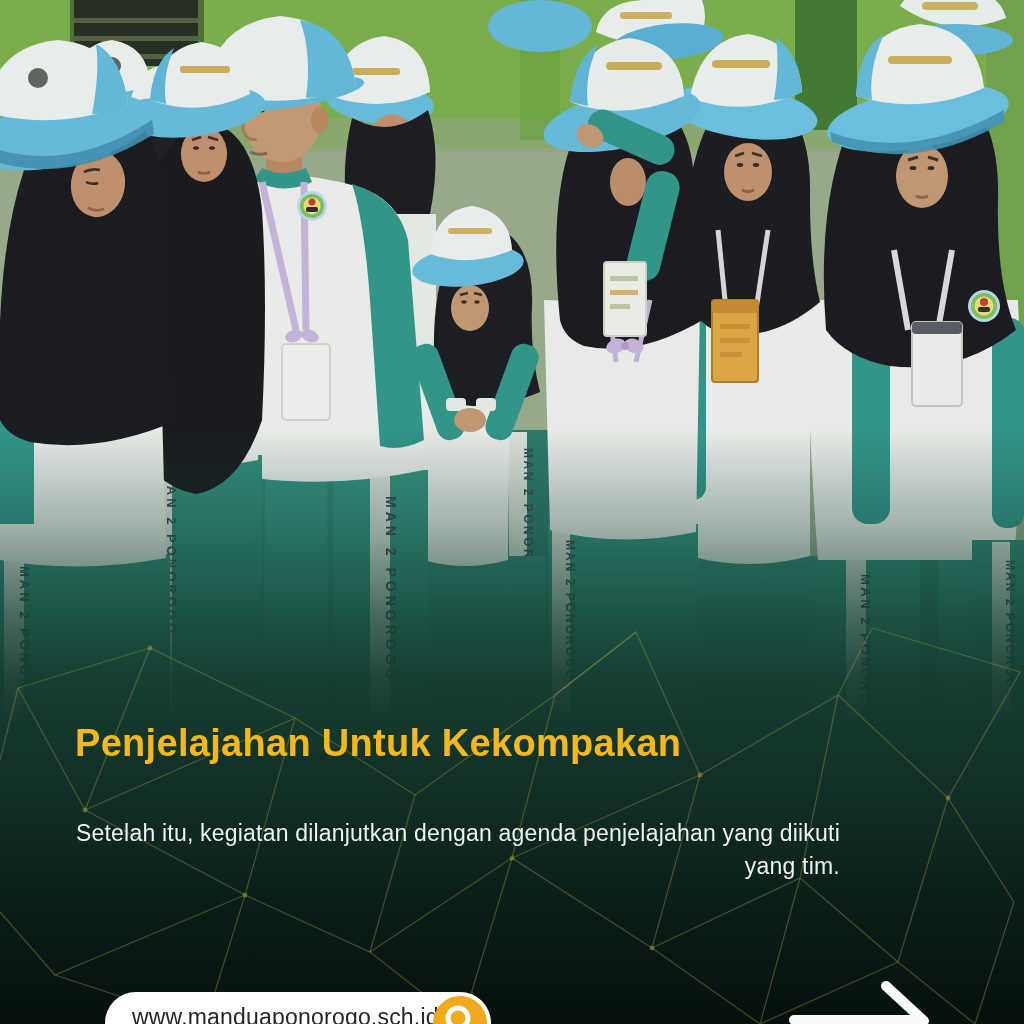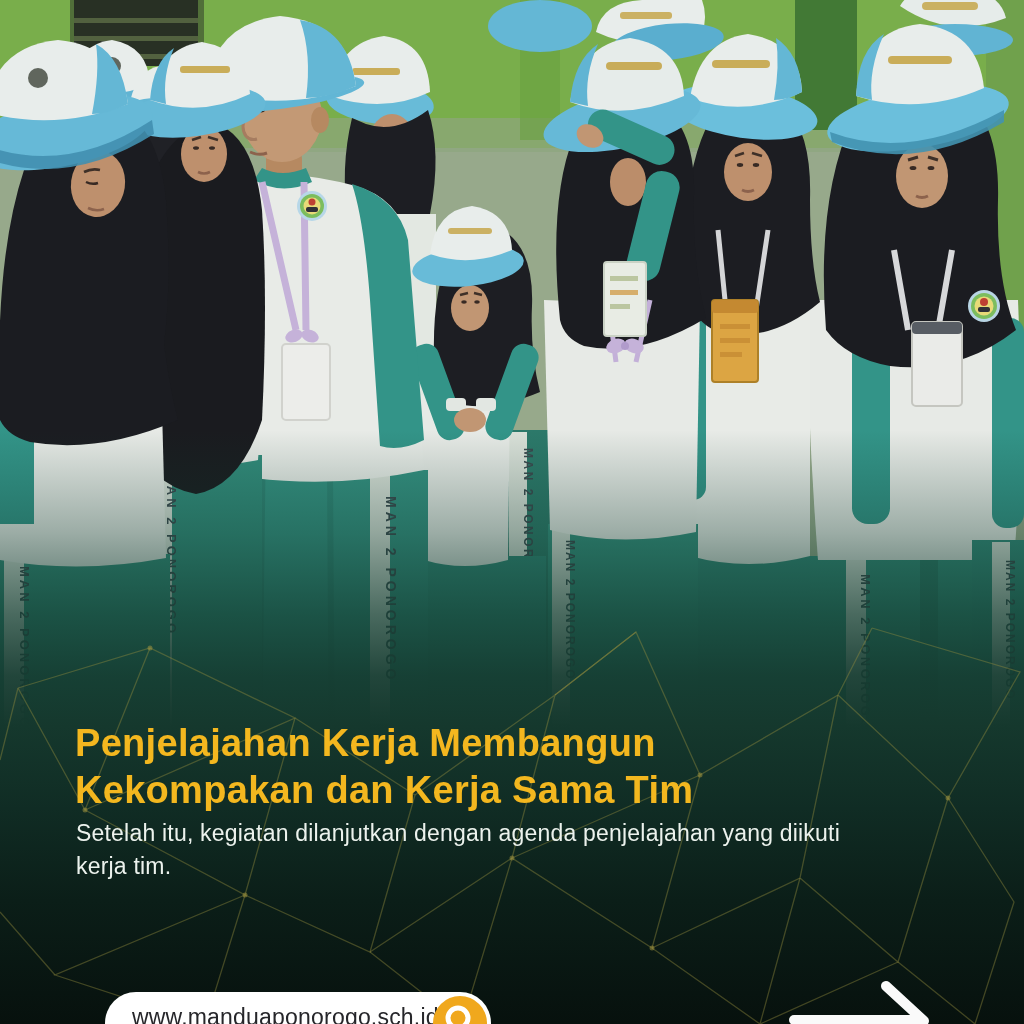--- a/index.html
+++ b/index.html
@@ -308,7 +308,7 @@
   </svg>
 
   <h1 class="headline">
-    <span>Penjelajahan Kerja Membangun</span>
+    <span>Penjelajahan Untuk Kekompakan</span>
     <span>Kekompakan dan Kerja Sama Tim</span>
   </h1>
 

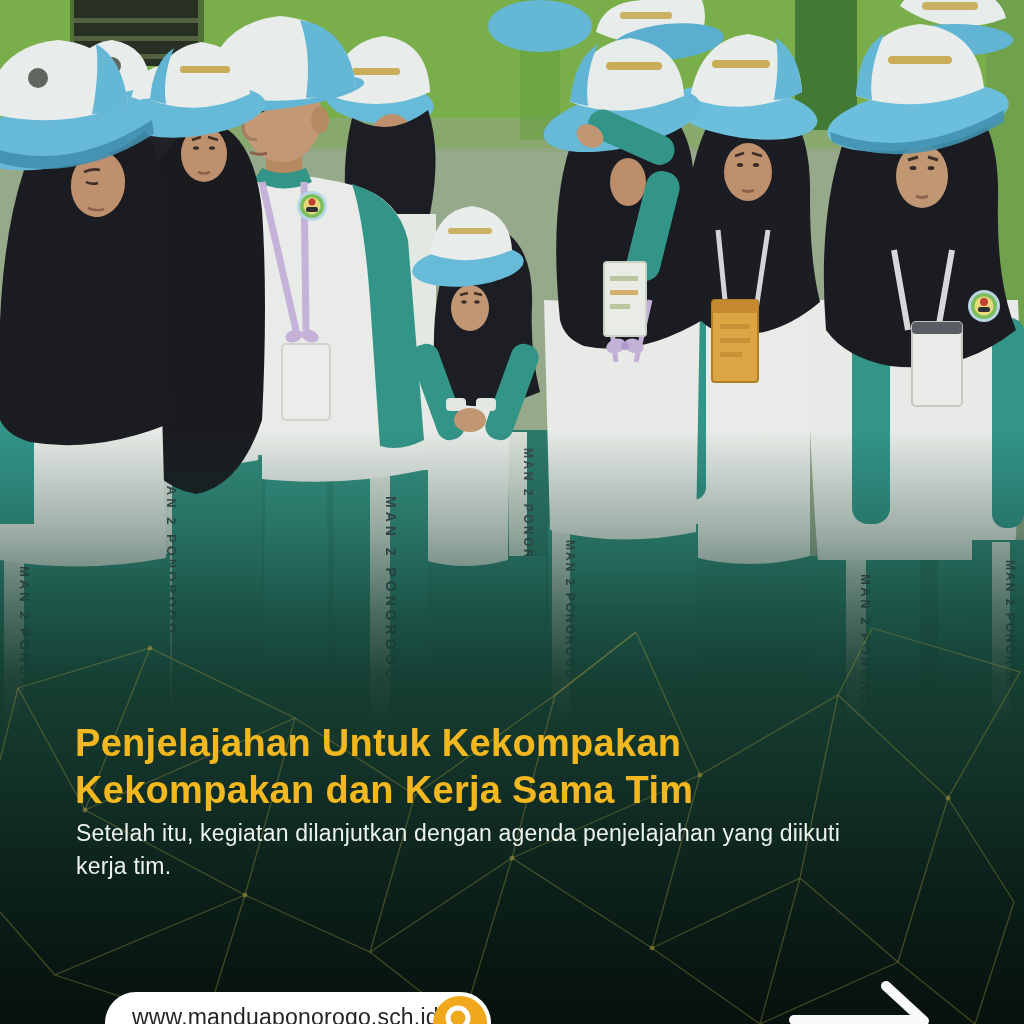--- a/index.html
+++ b/index.html
@@ -309,7 +309,6 @@
 
   <h1 class="headline">
     <span>Penjelajahan Untuk Kekompakan</span>
-    <span>Kekompakan dan Kerja Sama Tim</span>
   </h1>
 
   <p class="desc">

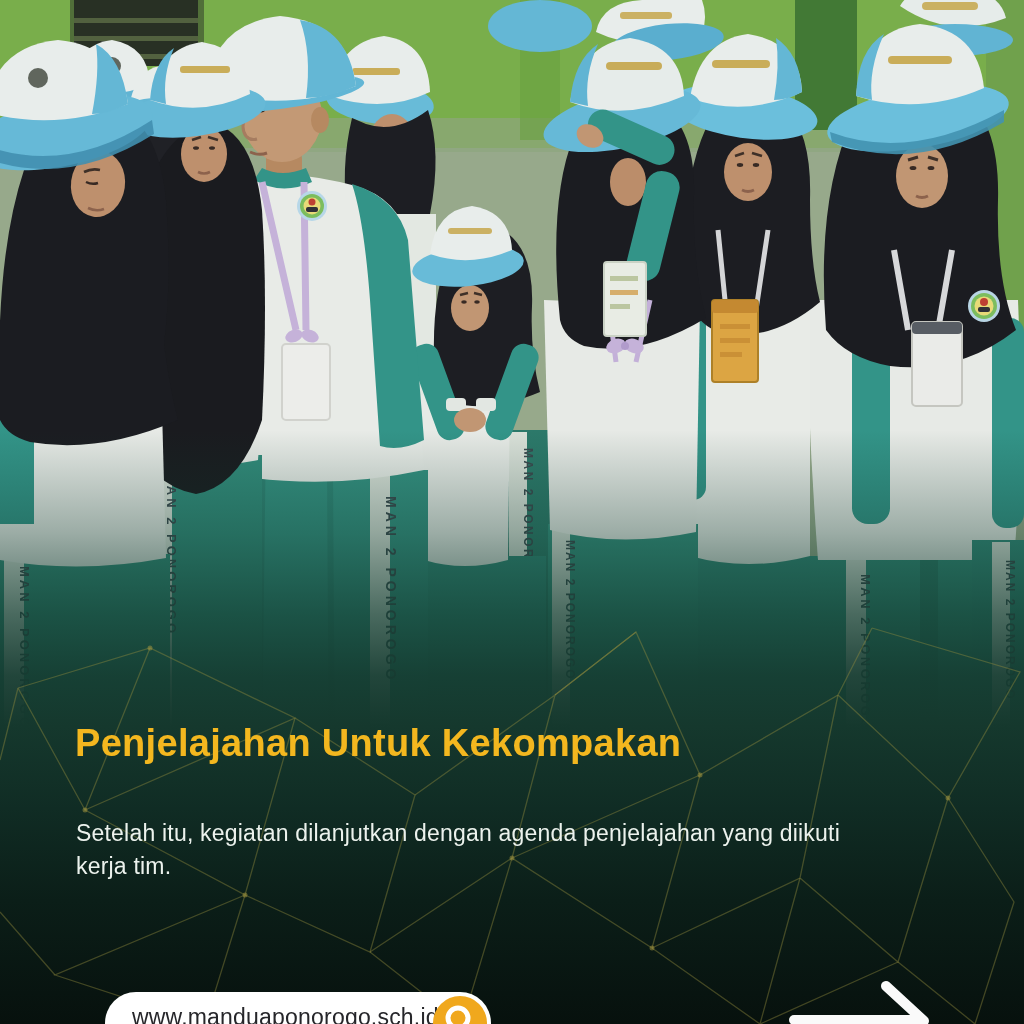--- a/index.html
+++ b/index.html
@@ -23,7 +23,7 @@
             font-size:38px;font-weight:700;line-height:1.24;letter-spacing:.3px;}
   .headline span{display:block;}
   .desc{position:absolute;left:76px;top:817px;margin:0;color:#ECF2ED;
-        font-size:23px;font-weight:400;line-height:33px;letter-spacing:.2px;}
+        font-size:23px;font-weight:400;line-height:33px;letter-spacing:.2px;text-align:right;}
   .desc span{display:block;}
   .pill{position:absolute;left:105px;top:992px;width:386px;height:62px;background:#ffffff;
         border-radius:31px;cursor:pointer;}

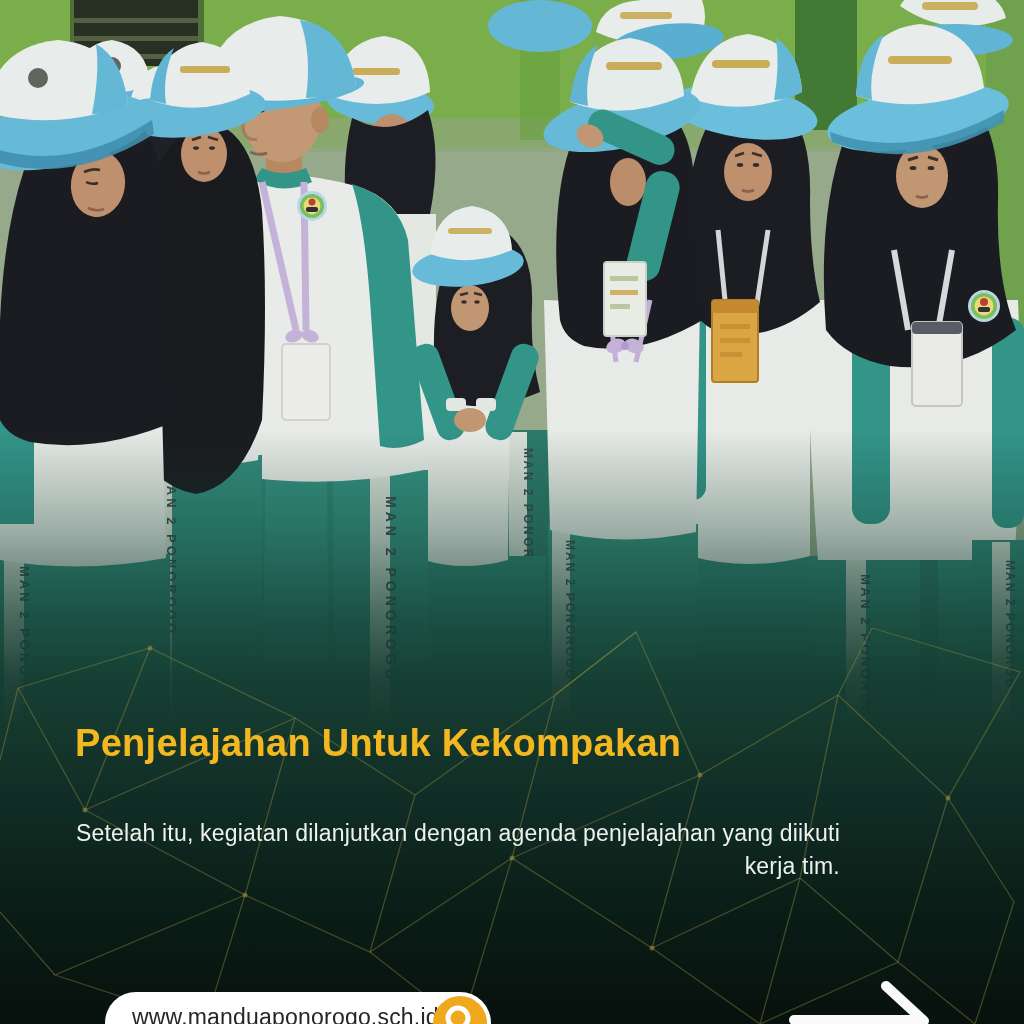--- a/index.html
+++ b/index.html
@@ -313,7 +313,7 @@
 
   <p class="desc">
     <span>Setelah itu, kegiatan dilanjutkan dengan agenda penjelajahan yang diikuti</span>
-    <span>kerja tim.</span>
+    <span>yang tim.</span>
   </p>
 
   <div class="pill">

